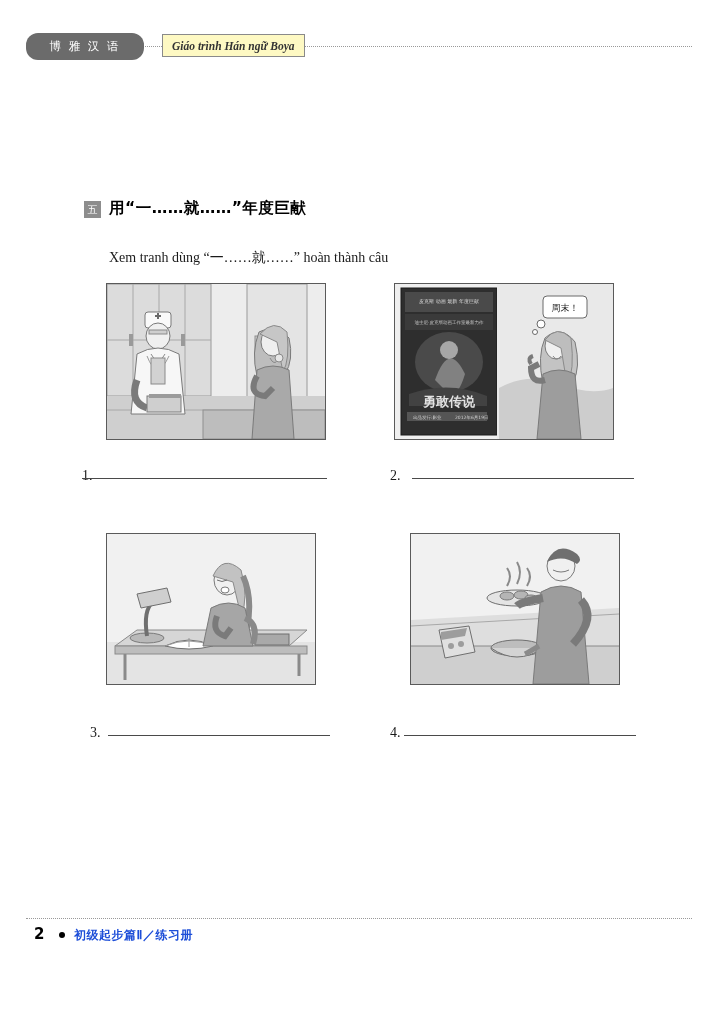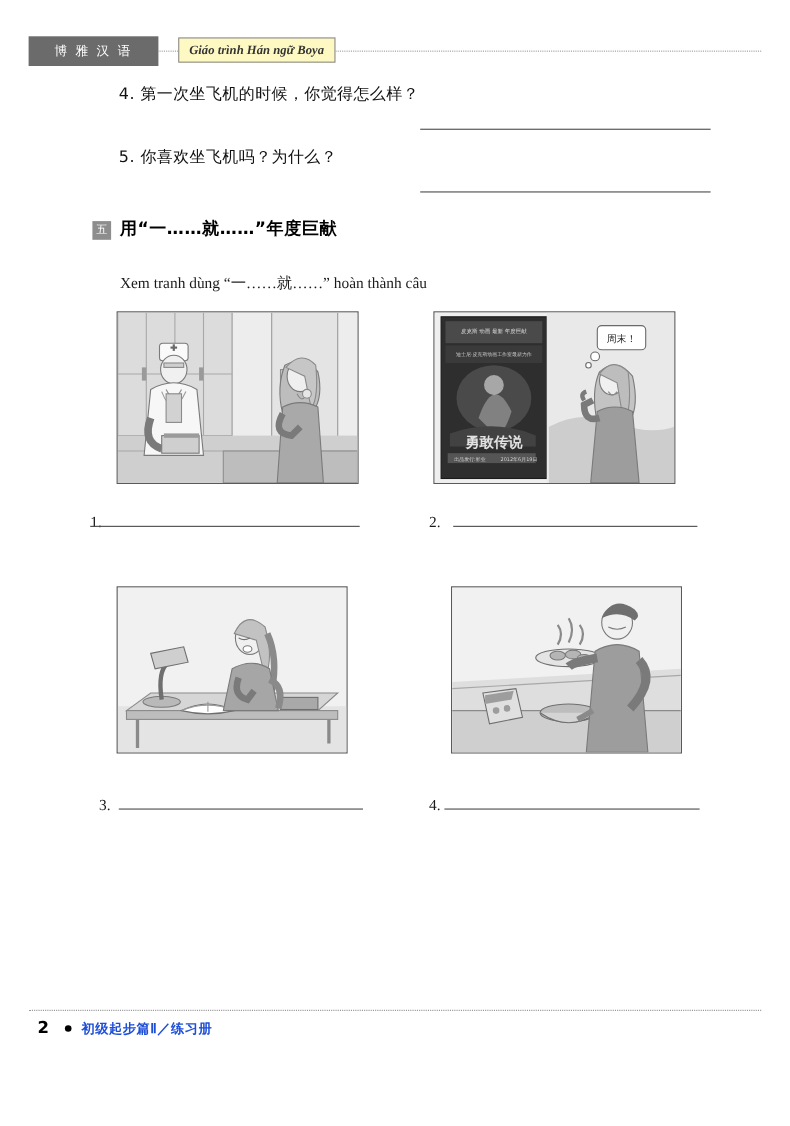--- a/index.html
+++ b/index.html
@@ -50,6 +50,7 @@
     align-items: center;
     justify-content: center;
     box-sizing: border-box;
+    border-radius: 12px;
   }
   .series-tab {
     position: absolute;

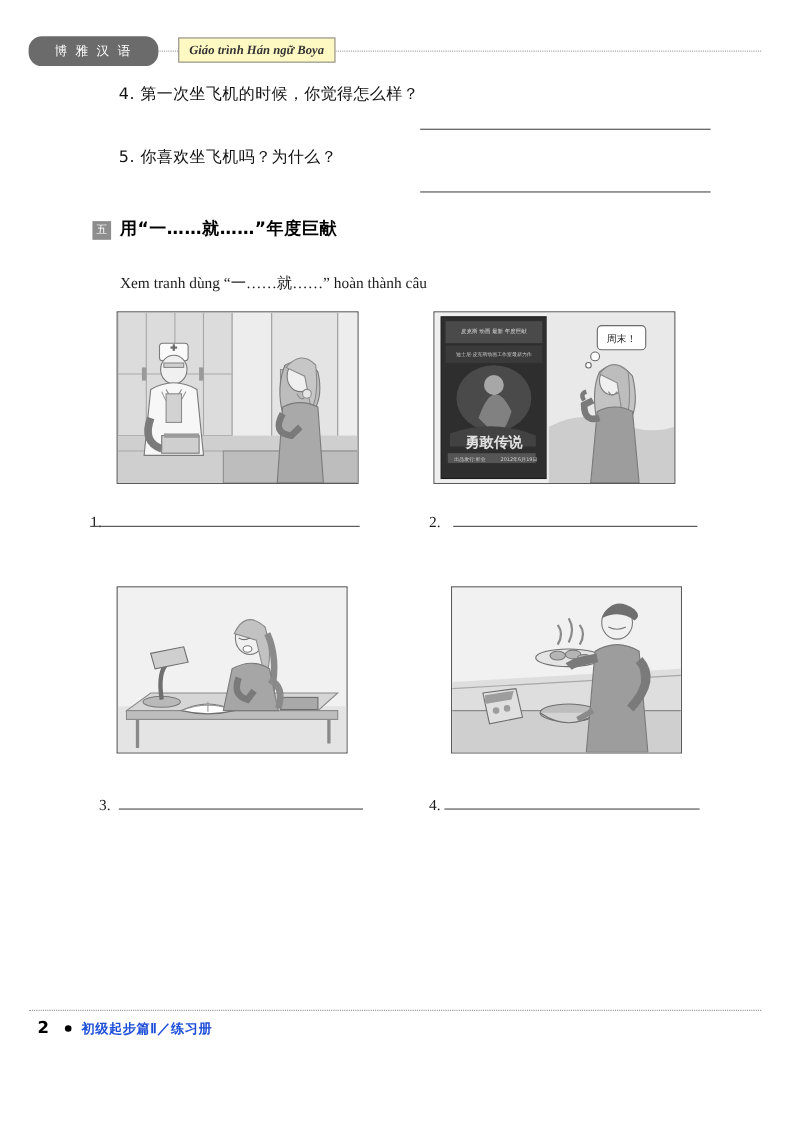--- a/index.html
+++ b/index.html
@@ -213,10 +213,6 @@
     <div class="series-tab">Giáo trình Hán ngữ Boya</div>
   </div>
 
-  <div class="question" style="top:76px;">
-    <div class="q-text">4. 第一次坐飞机的时候，你觉得怎么样？</div>
-    <div class="q-rule" style="top:41px; width:264px;"></div>
-  </div>
 
   <div class="question" style="top:133px;">
     <div class="q-text">5. 你喜欢坐飞机吗？为什么？</div>

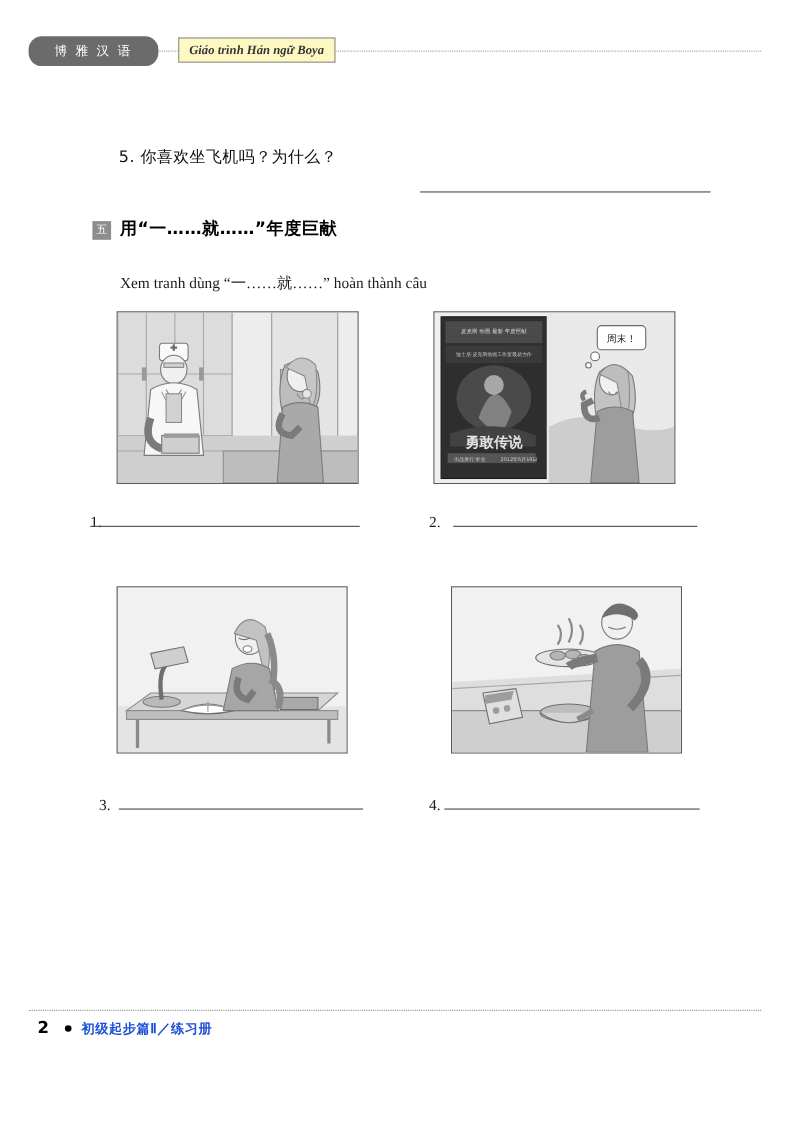--- a/index.html
+++ b/index.html
@@ -214,10 +214,6 @@
   </div>
 
 
-  <div class="question" style="top:133px;">
-    <div class="q-text">5. 你喜欢坐飞机吗？为什么？</div>
-    <div class="q-rule" style="top:41px; width:264px;"></div>
-  </div>
 
   <div class="ex-head">
     <div class="ex-num">五</div>

